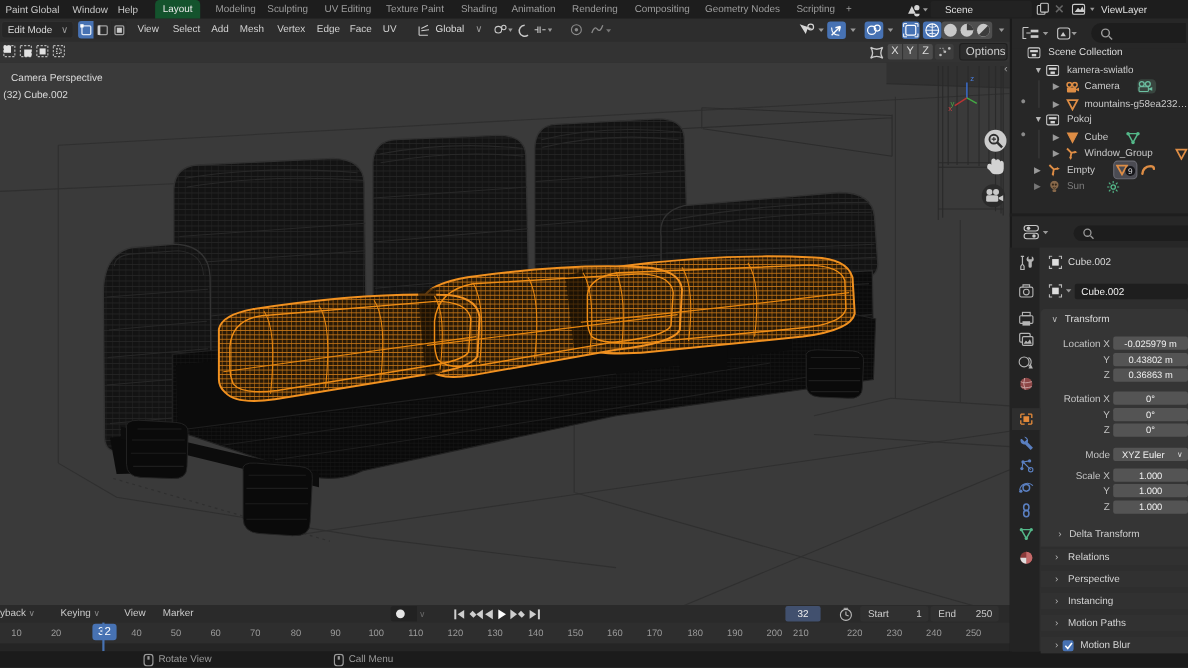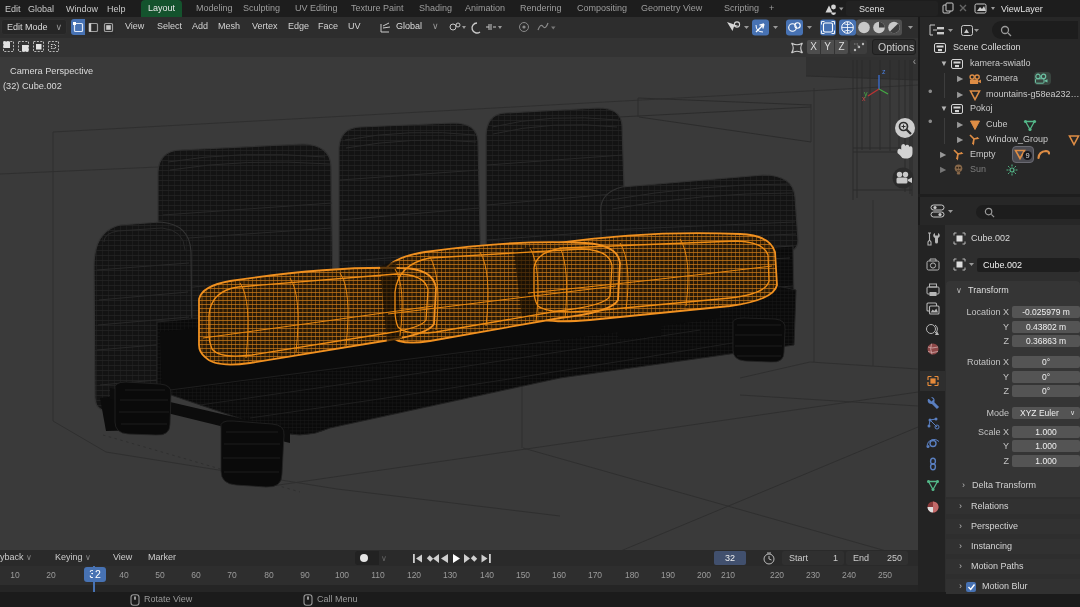--- a/index.html
+++ b/index.html
@@ -39,7 +39,7 @@
 <div id="stage">
 
 <div class="abs" id="topbar">
-  <span class="m" style="left:5px;top:4px">Edit</span>
+  <span class="m" style="left:5px;top:4px">Paint</span>
   <span class="m" style="left:28px;top:4px">Global</span>
   <span class="m" style="left:66px;top:4px">Window</span>
   <span class="m" style="left:107px;top:4px">Help</span>

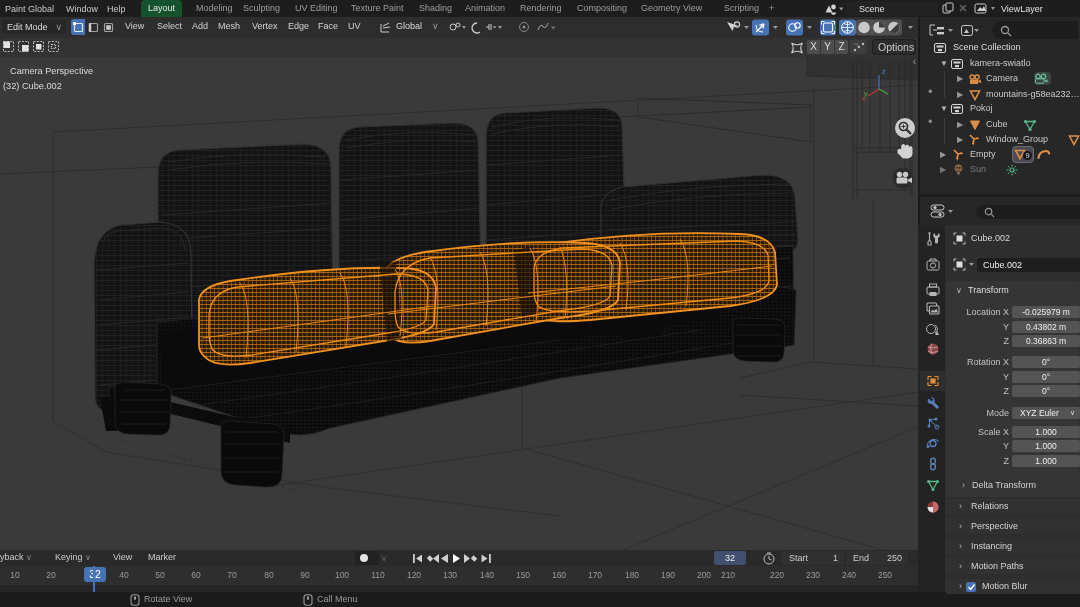--- a/index.html
+++ b/index.html
@@ -52,7 +52,7 @@
   <span class="tab" style="left:465px">Animation</span>
   <span class="tab" style="left:520px">Rendering</span>
   <span class="tab" style="left:577px">Compositing</span>
-  <span class="tab" style="left:641px">Geometry View</span>
+  <span class="tab" style="left:641px">Geometry Nodes</span>
   <span class="tab" style="left:724px">Scripting</span>
   <span class="tab" style="left:769px">+</span>
 

